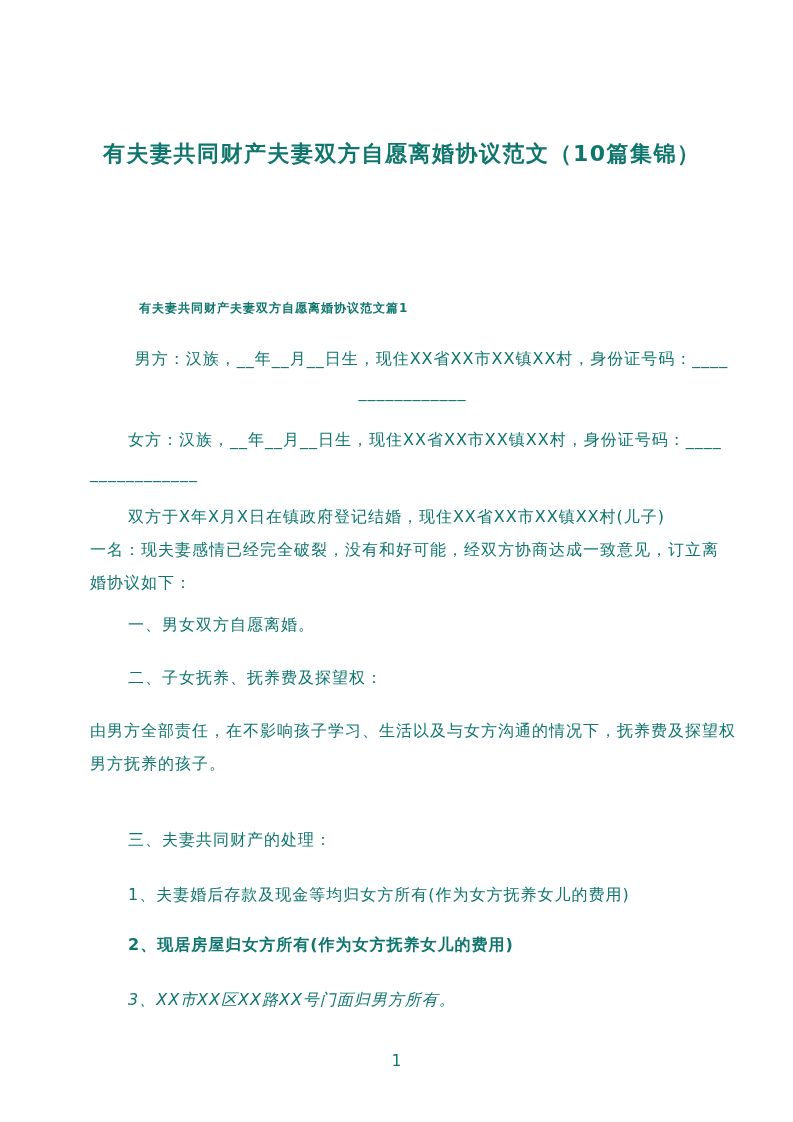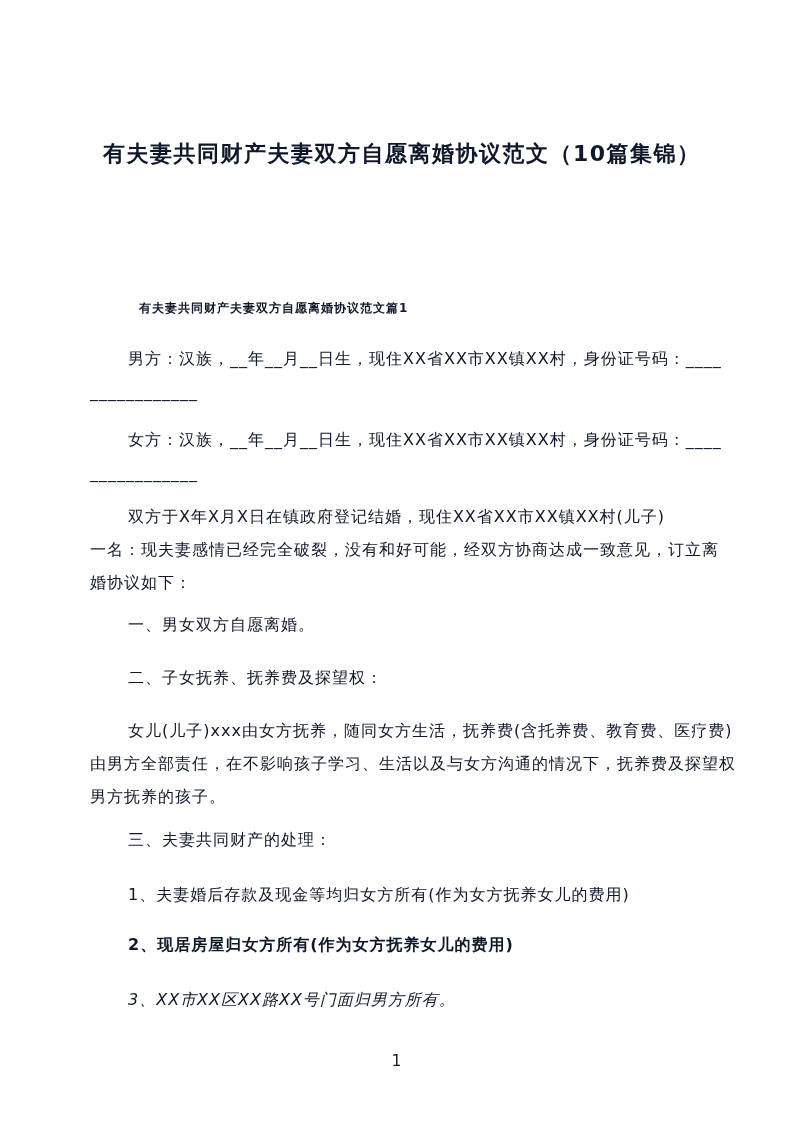--- a/index.html
+++ b/index.html
@@ -13,7 +13,7 @@
     height: 1122px;
     margin: 0 auto;
     background: #ffffff;
-    color: #0f172a;
+    color: #0f766e;
     font-family: "DejaVu Sans", sans-serif;
     overflow: hidden;
   }

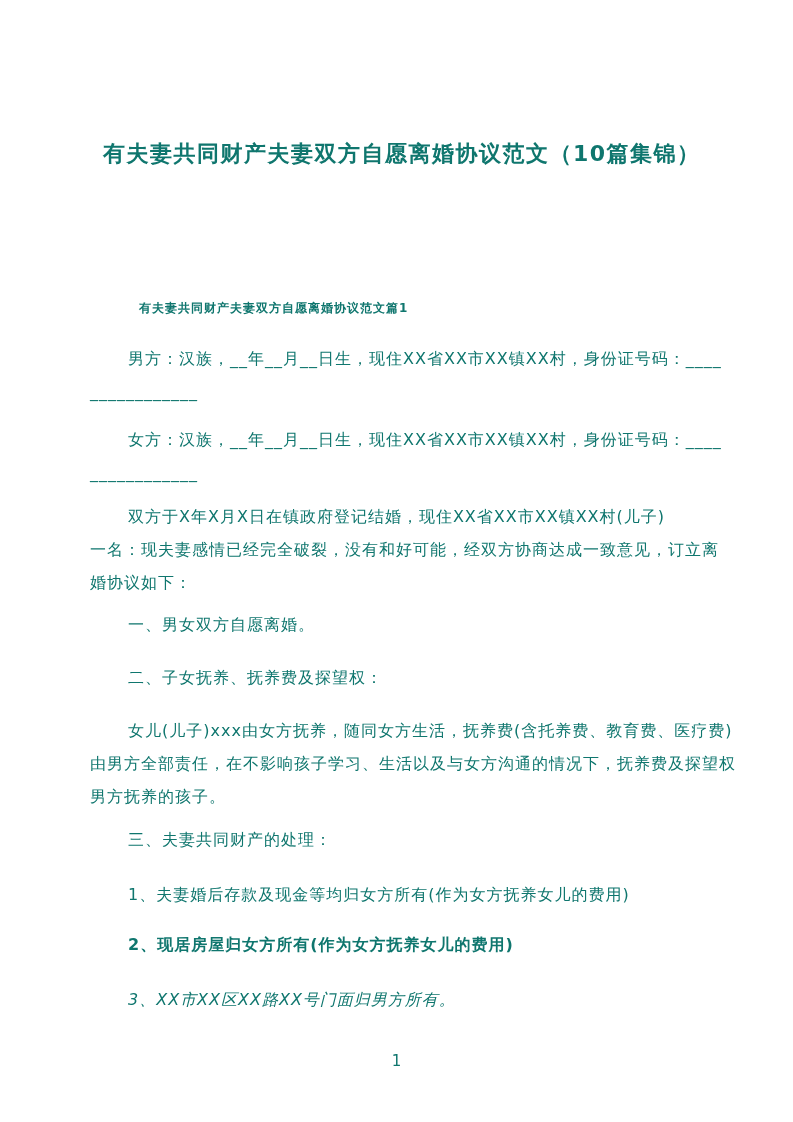--- a/index.html
+++ b/index.html
@@ -56,7 +56,7 @@
   .para .line.indent {
     text-indent: 38px;
   }
-  .p0 { top: 342px; }
+  .p0 { top: 342px; text-align: center; }
   .p1 { top: 423px; }
   .p2 { top: 500px; }
   .p3 { top: 608px; }

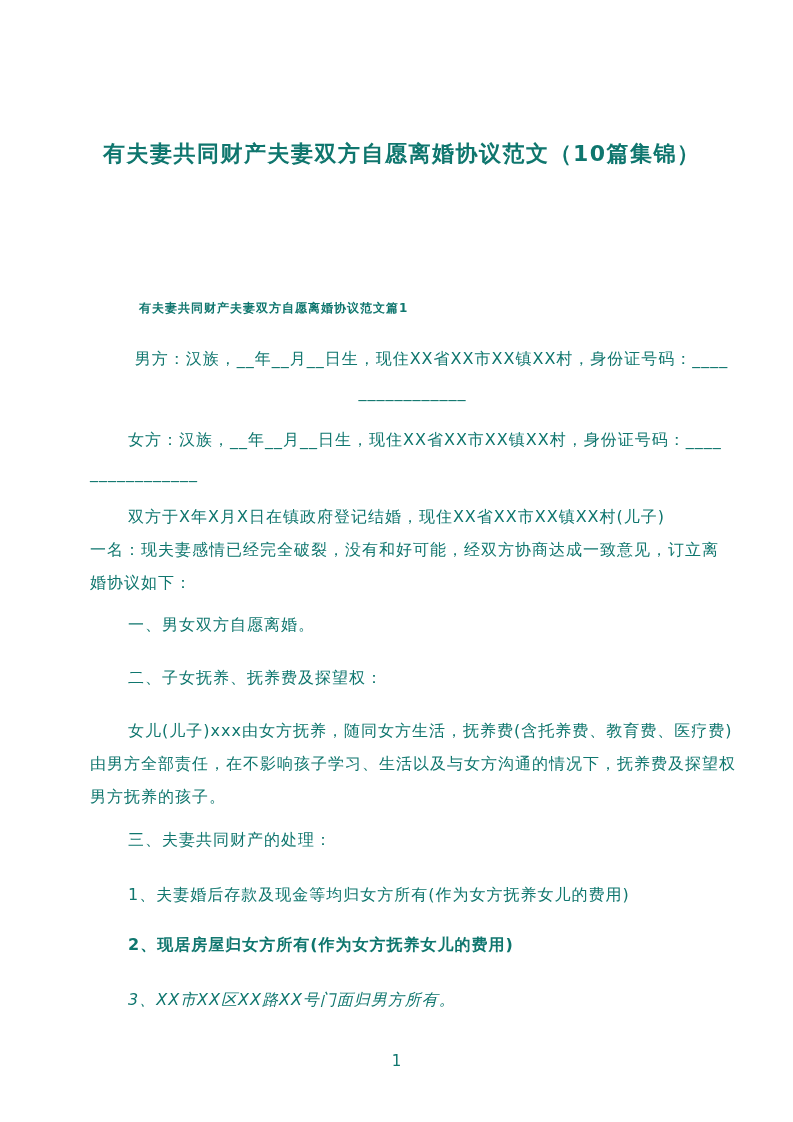--- a/index.html
+++ b/index.html
@@ -110,7 +110,6 @@
   </div>
 
   <div class="para p5">
-    <div class="line indent">女儿(儿子)xxx由女方抚养，随同女方生活，抚养费(含托养费、教育费、医疗费)</div>
     <div class="line">由男方全部责任，在不影响孩子学习、生活以及与女方沟通的情况下，抚养费及探望权</div>
     <div class="line">男方抚养的孩子。</div>
   </div>

